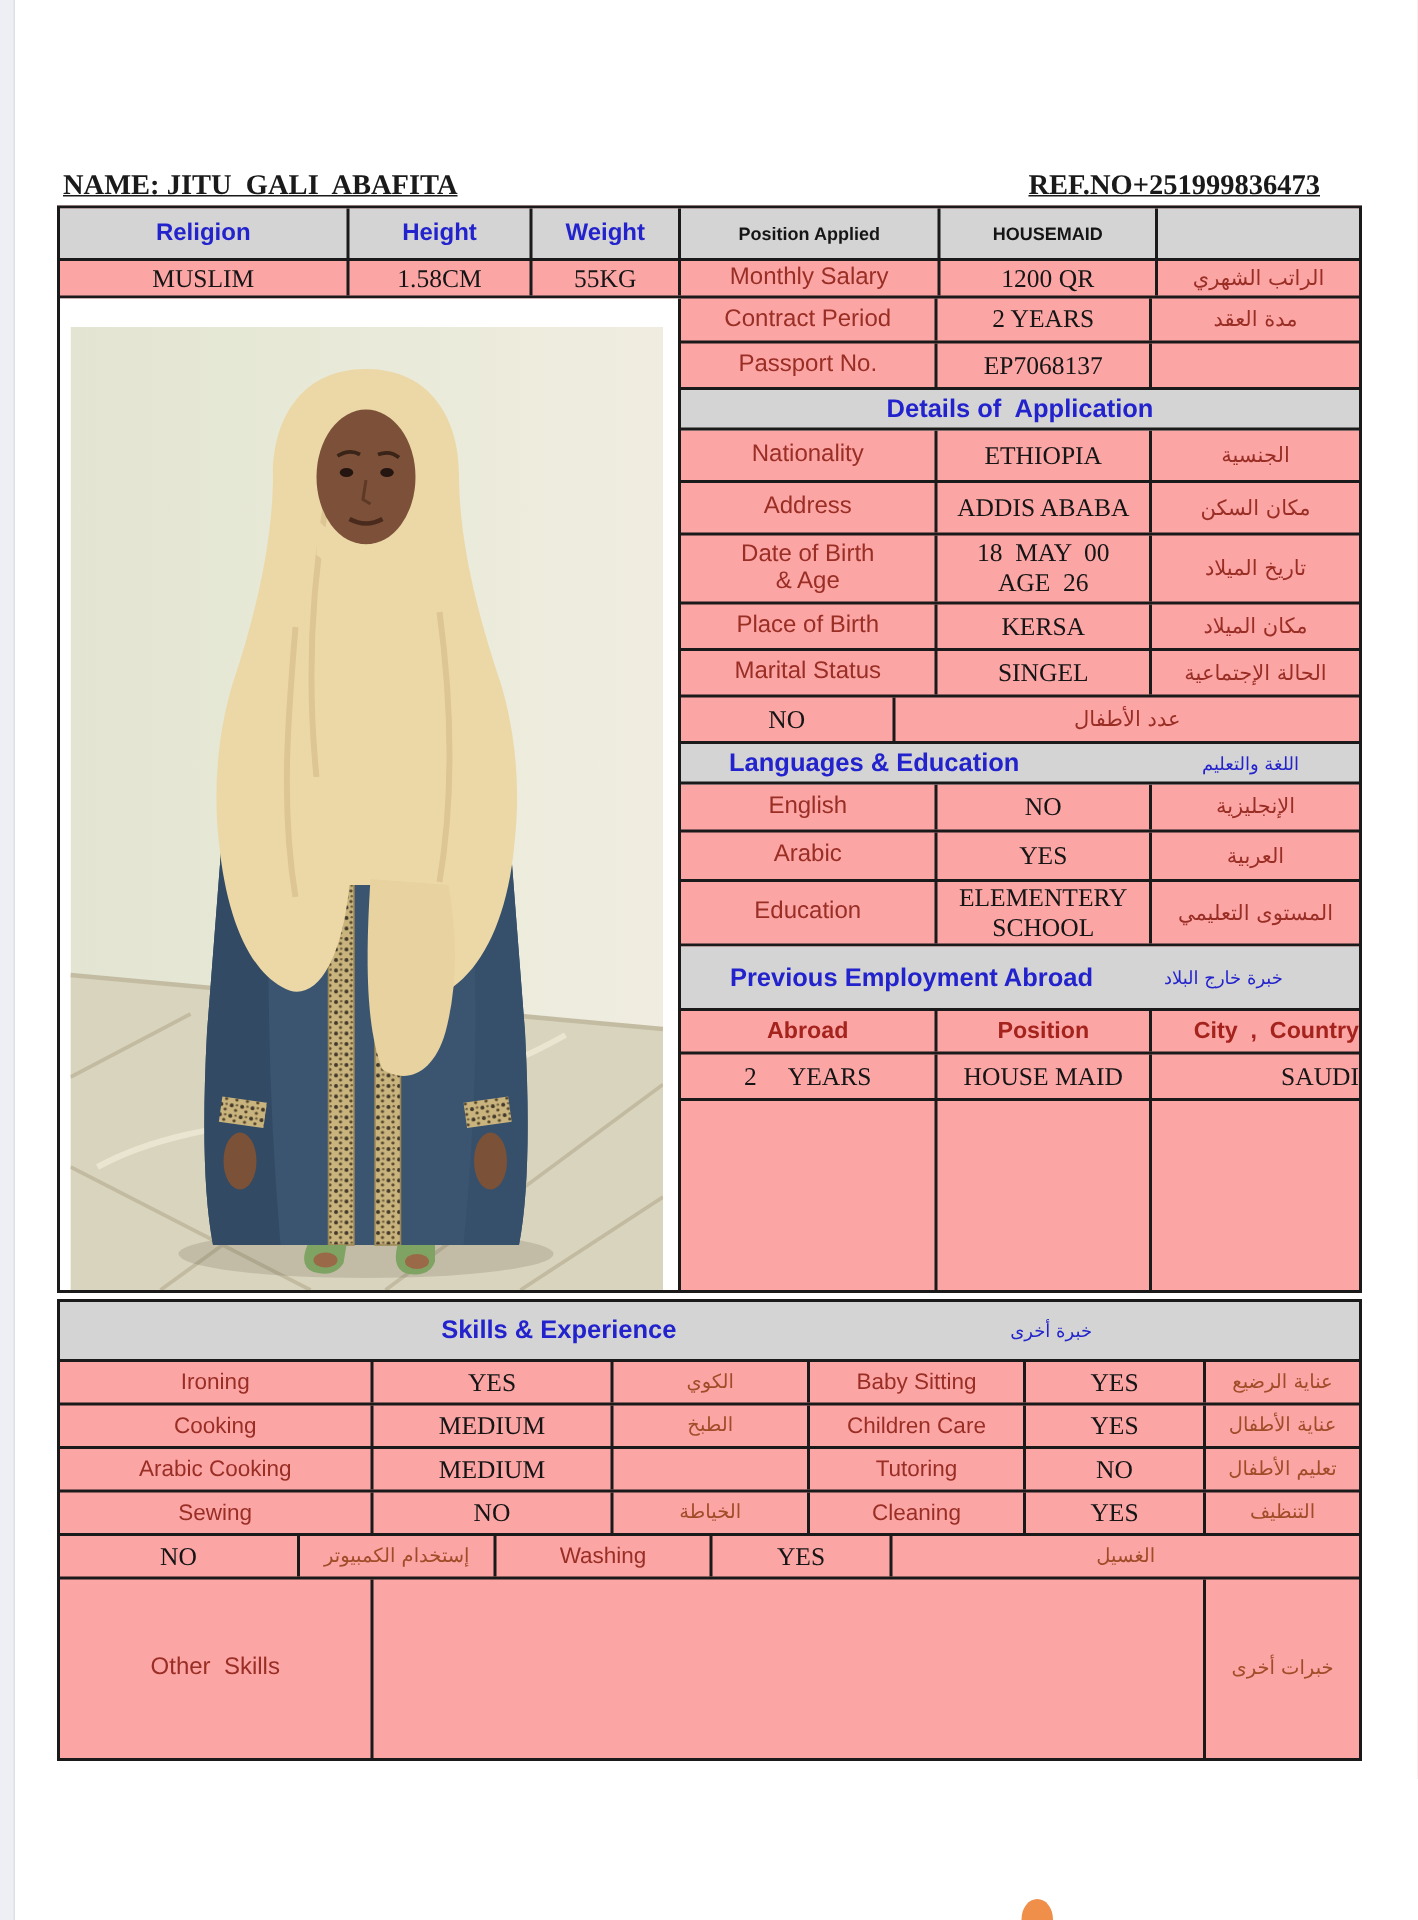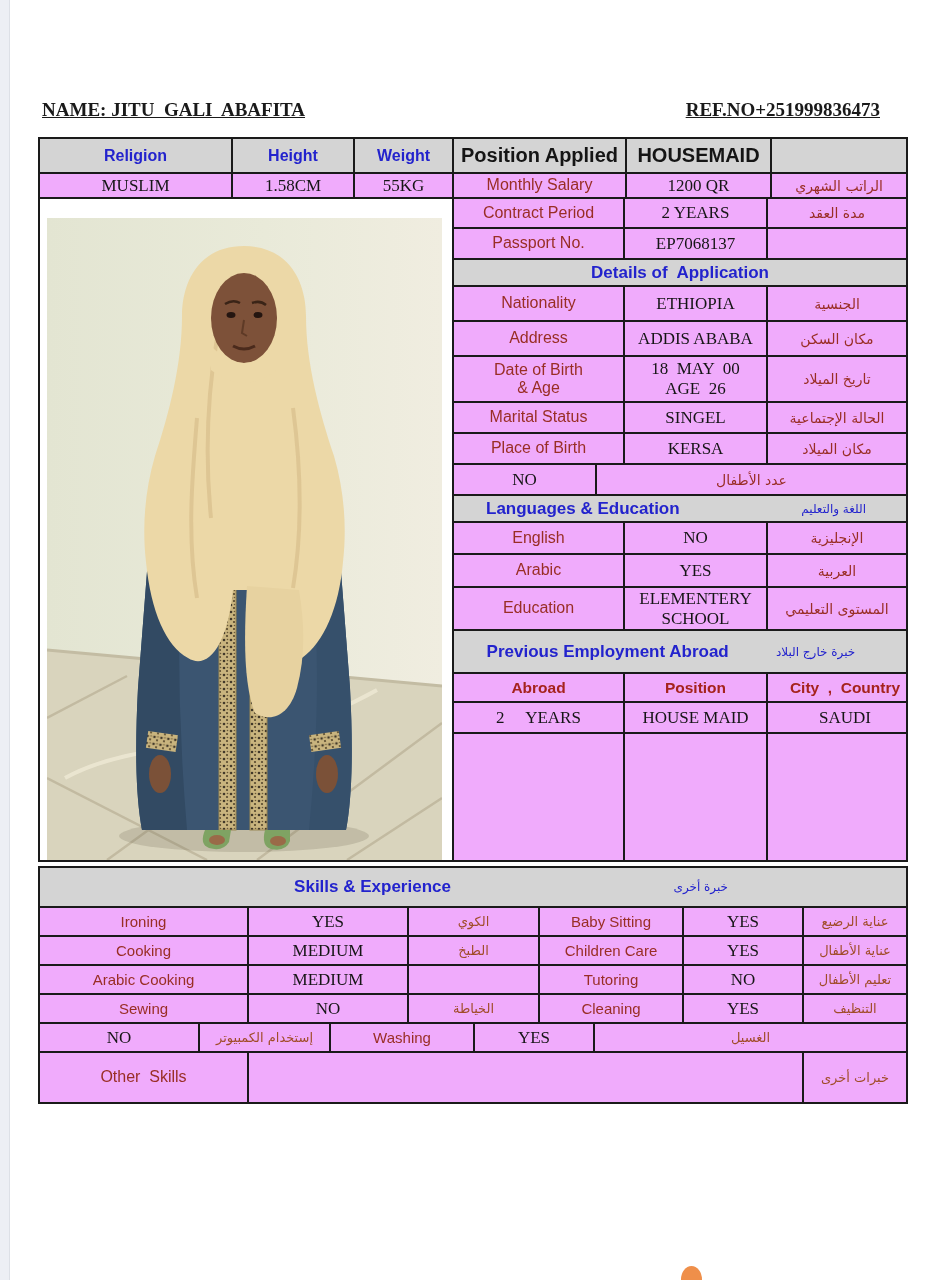--- a/index.html
+++ b/index.html
@@ -11,7 +11,7 @@
   
   .dochead { position:absolute; left:42px; top:99px; width:838px; display:flex; justify-content:space-between; align-items:flex-start; }
   .h-name,.h-ref { font-family:"Liberation Serif", serif; font-weight:bold; font-size:19px; color:#1a1a1a;
-                   text-decoration:underline; white-space:pre; }
+                   text-decoration:underline; white-space:pre;margin-top:14px; }
 
   
   .tbl { position:absolute; border:2px solid #1a1a1a; background:#f0abfc; }

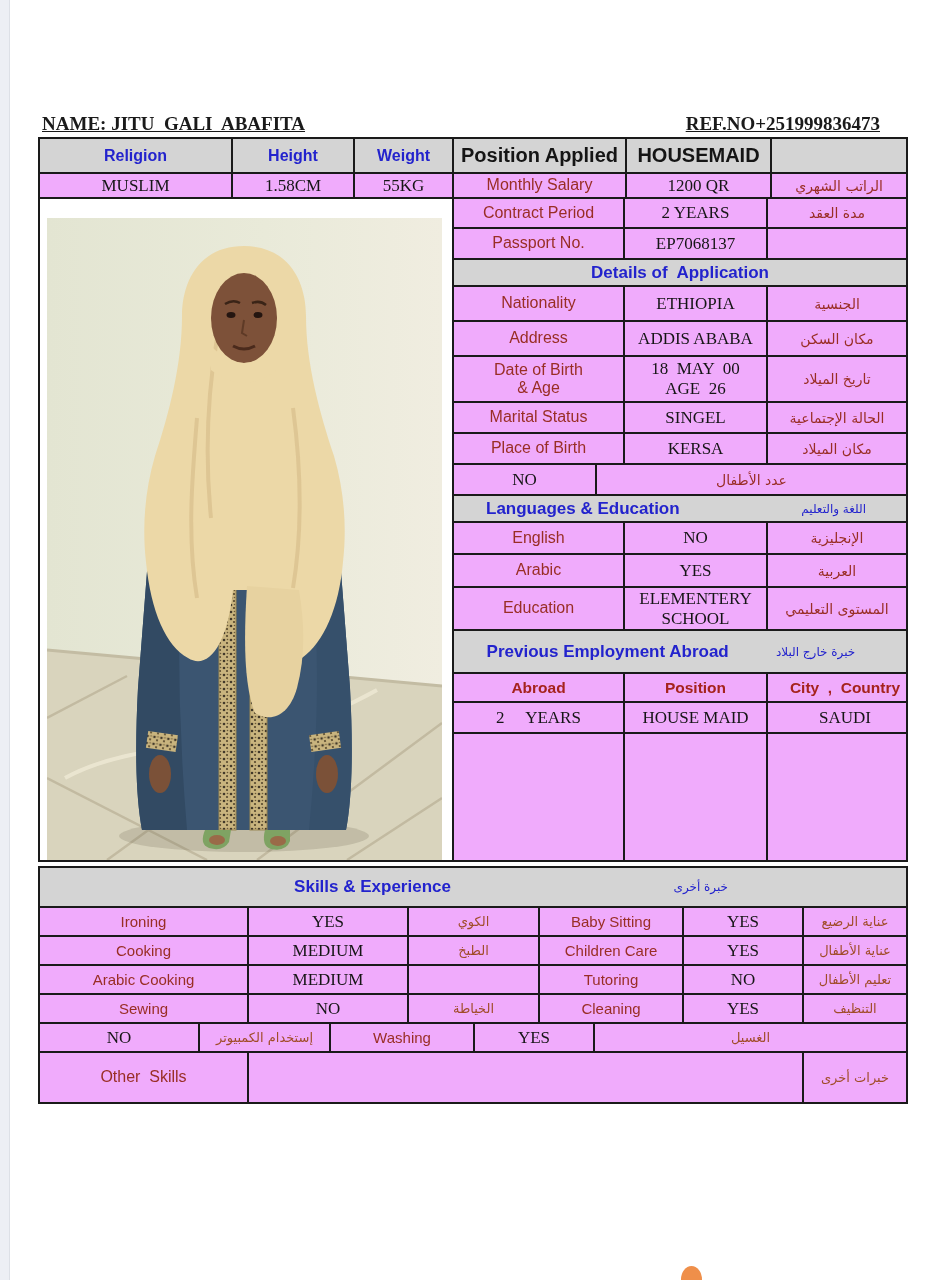--- a/index.html
+++ b/index.html
@@ -14,7 +14,7 @@
                    text-decoration:underline; white-space:pre;margin-top:14px; }
 
   
-  .tbl { position:absolute; border:2px solid #1a1a1a; background:#f0abfc; }
+  .tbl { position:absolute; border:2px solid #1a1a1a; background:#fca5a5; }
   .main { left:38px; top:137px; width:870px; height:725px; display:flex; flex-direction:column; }
   .skilltbl { left:38px; top:866px; width:870px; height:238px; display:flex; flex-direction:column; }
 

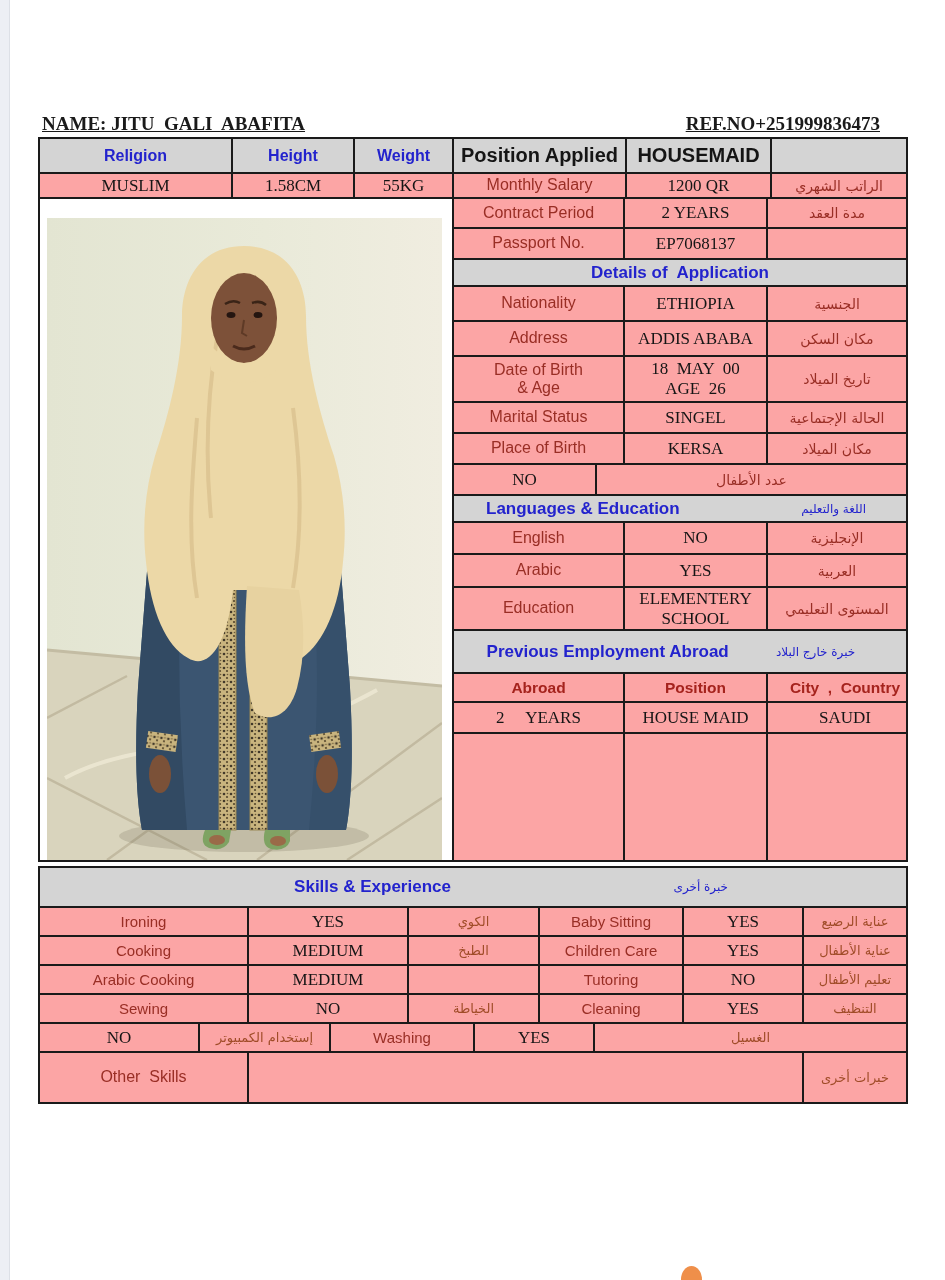--- a/index.html
+++ b/index.html
@@ -43,7 +43,7 @@
 
   
   .blue  { color:#2323cd; font-weight:bold; font-size:16px; }
-  .blk-b { color:#151515; font-weight:bold; font-size:20px; }
+  .blk-b { color:#151515; font-weight:bold; font-size:12px; }
   .lab   { color:#992e25; font-size:16px; white-space:pre-wrap; line-height:1.15; }
   .lab-s { color:#992e25; font-size:15px; white-space:pre-wrap; }
   .val   { font-family:"Liberation Serif", serif; font-size:17px; color:#151515; white-space:pre-wrap; line-height:1.15; }

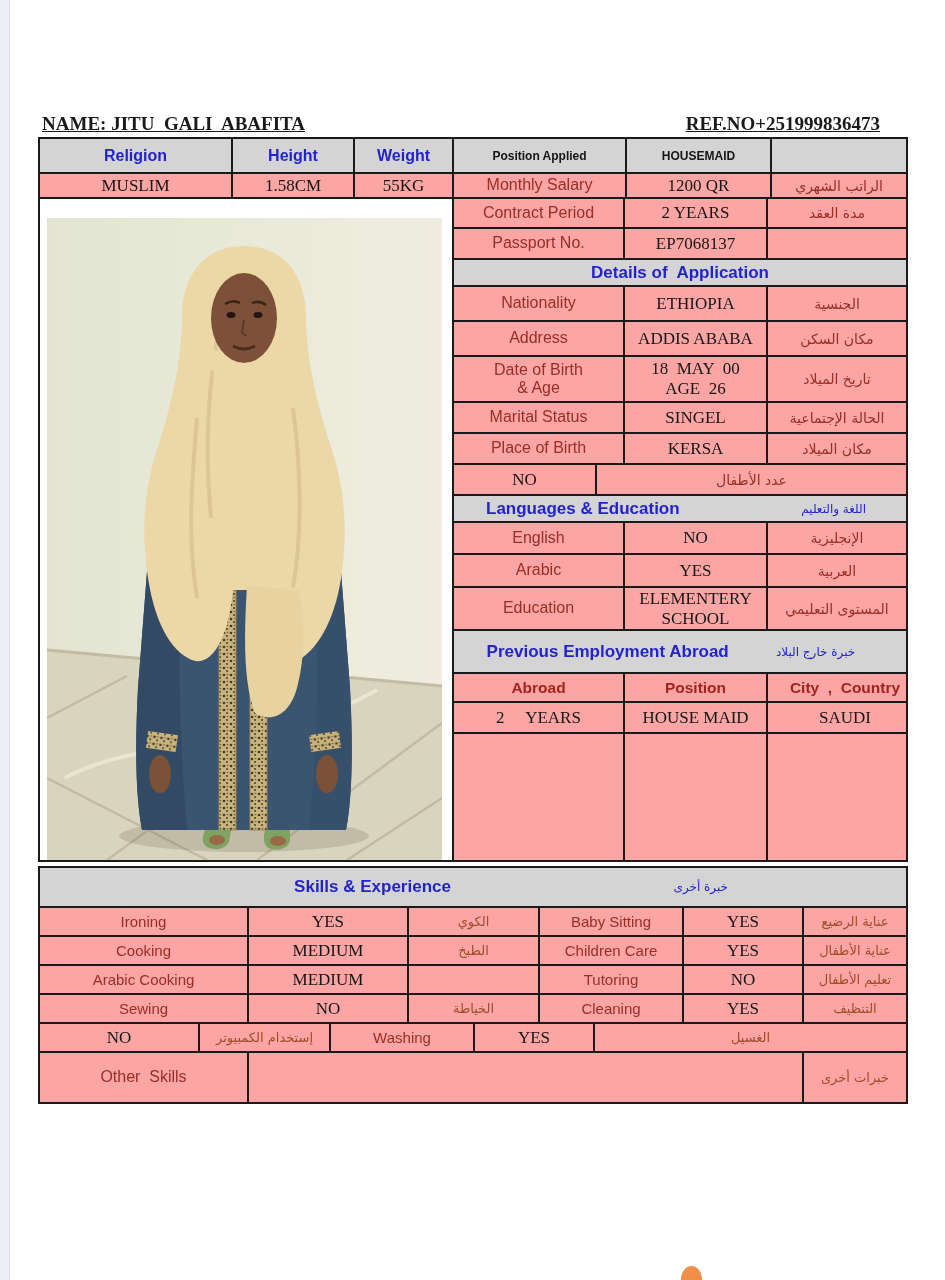--- a/index.html
+++ b/index.html
@@ -244,6 +244,17 @@
         </div>
         <div class="row rrow h31 bb">
           <div class="c rl">
+              <span class="lab">Place of Birth</span>
+            </div>
+          <div class="c rv">
+              <span class="val">KERSA</span>
+            </div>
+          <div class="c ra last">
+              <span class="ar">مكان الميلاد</span>
+            </div>
+        </div>
+        <div class="row rrow h31 bb">
+          <div class="c rl">
               <span class="lab">Marital Status</span>
             </div>
           <div class="c rv">
@@ -251,17 +262,6 @@
             </div>
           <div class="c ra last">
               <span class="ar">الحالة الإجتماعية</span>
-            </div>
-        </div>
-        <div class="row rrow h31 bb">
-          <div class="c rl">
-              <span class="lab">Place of Birth</span>
-            </div>
-          <div class="c rv">
-              <span class="val">KERSA</span>
-            </div>
-          <div class="c ra last">
-              <span class="ar">مكان الميلاد</span>
             </div>
         </div>
         <div class="row rrow h31 bb">

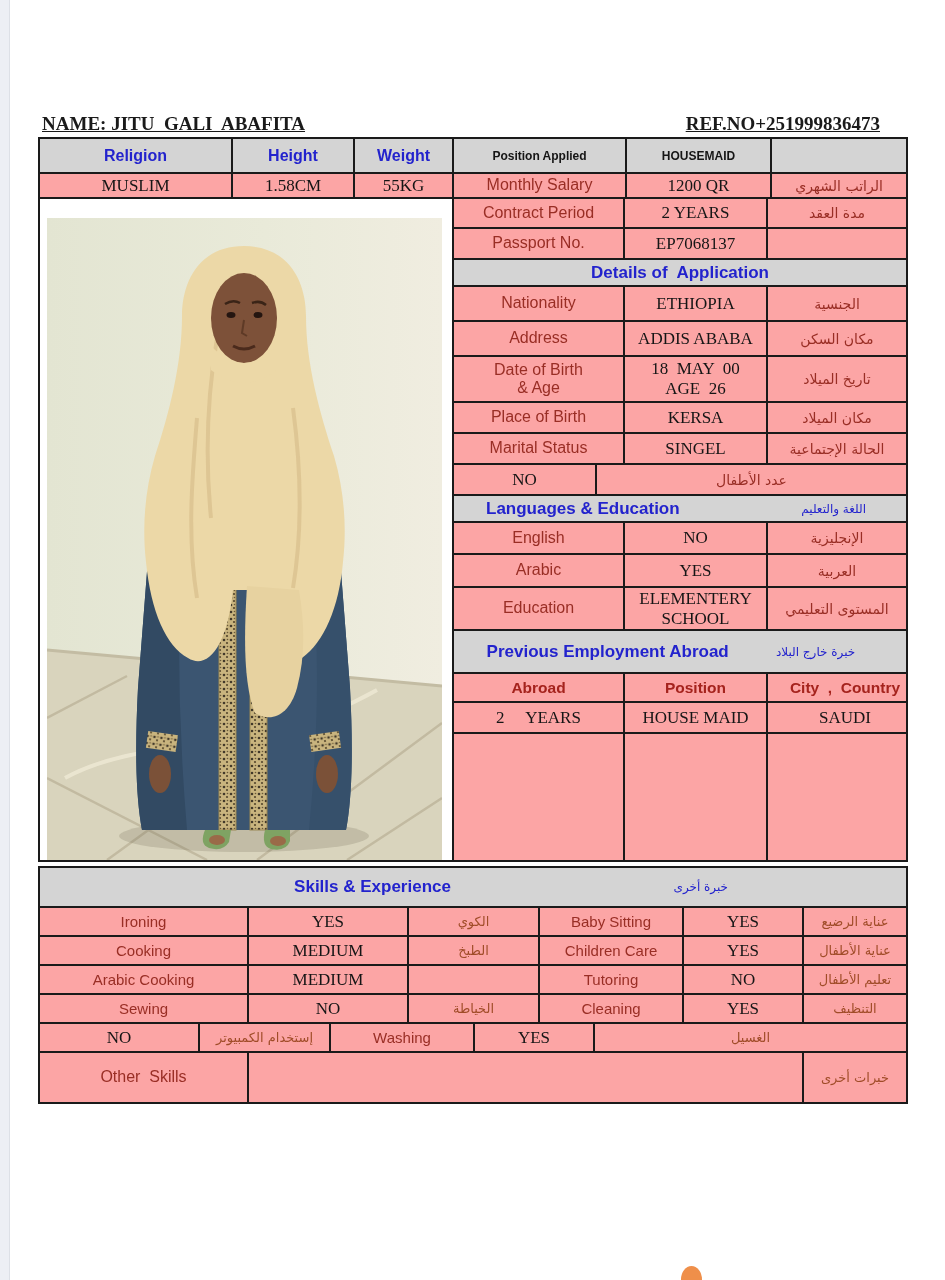--- a/index.html
+++ b/index.html
@@ -56,7 +56,7 @@
                font-size:17px; white-space:pre; }
   .gbar .arb { position:absolute; top:50%; transform:translate(-50%,-50%); color:#2323cd; font-weight:normal;
                font-size:12px; font-family:"DejaVu Sans", sans-serif; white-space:pre; }
-  .cityl { justify-content:center; padding-left:16px; }
+  .cityl { justify-content:flex-end; padding-left:16px; }
 
   .fab { position:absolute; left:681px; top:1266px; width:21px; height:27px; border-radius:50%; background:#ef8f4a; }
 </style>

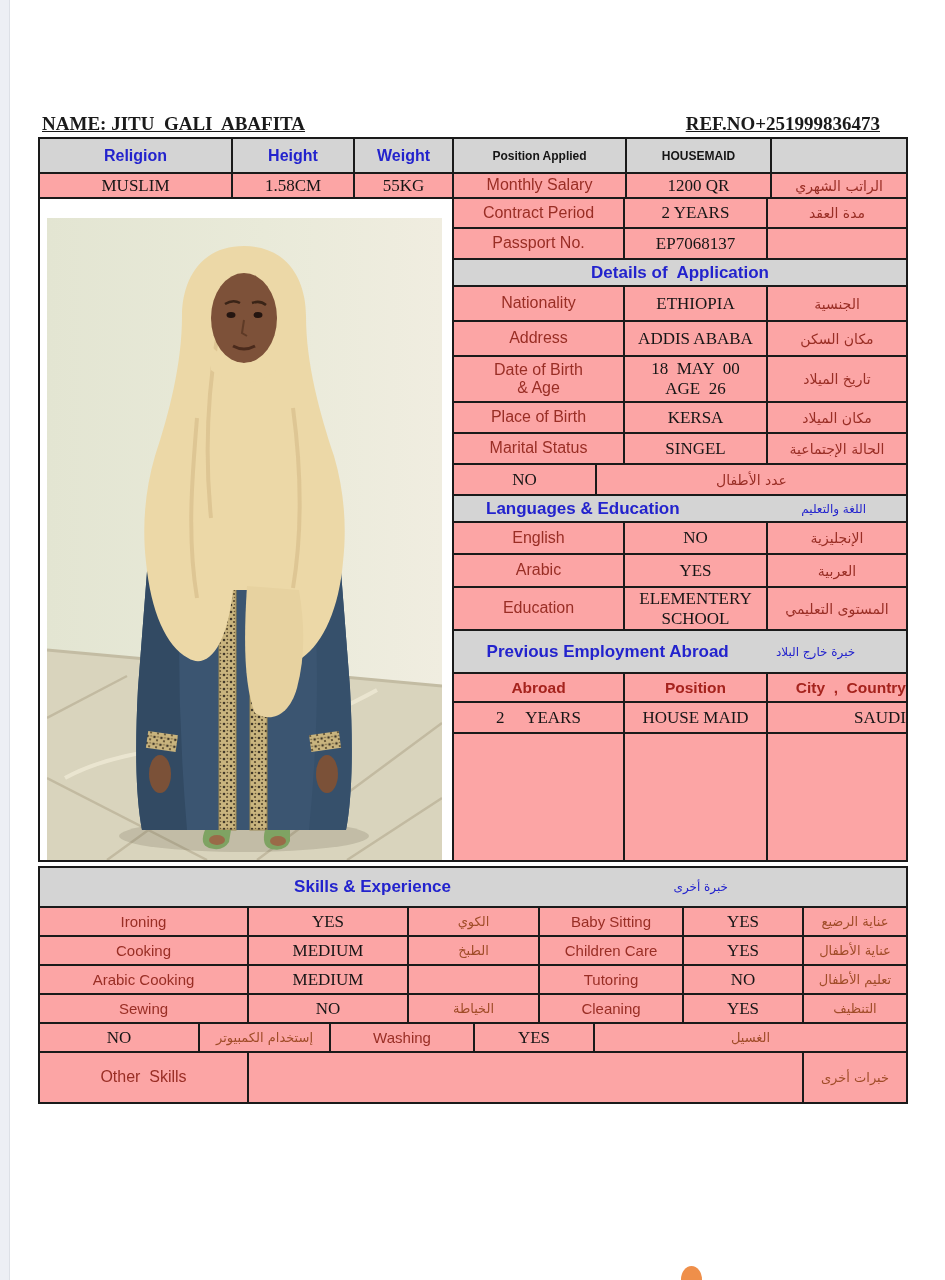--- a/index.html
+++ b/index.html
@@ -16,7 +16,7 @@
   
   .tbl { position:absolute; border:2px solid #1a1a1a; background:#fca5a5; }
   .main { left:38px; top:137px; width:870px; height:725px; display:flex; flex-direction:column; }
-  .skilltbl { left:38px; top:866px; width:870px; height:238px; display:flex; flex-direction:column; }
+  .skilltbl { left:38px; top:866px; width:870px; height:308px; display:flex; flex-direction:column; }
 
   .row { display:flex; width:100%; }
   .c { display:flex; align-items:center; justify-content:center; border-right:2px solid #1a1a1a;

